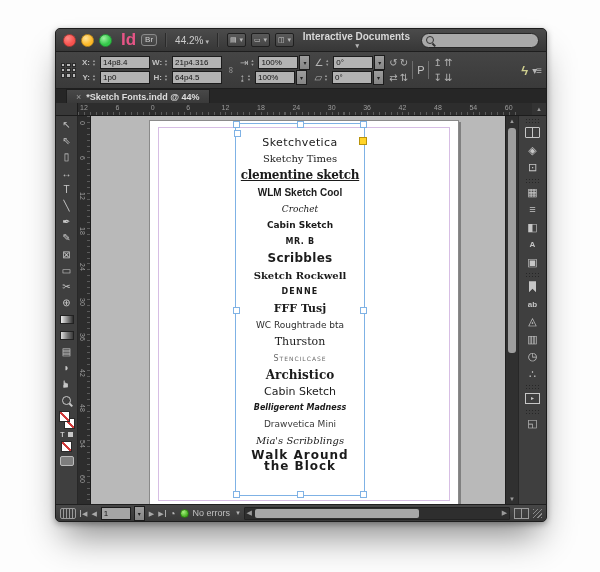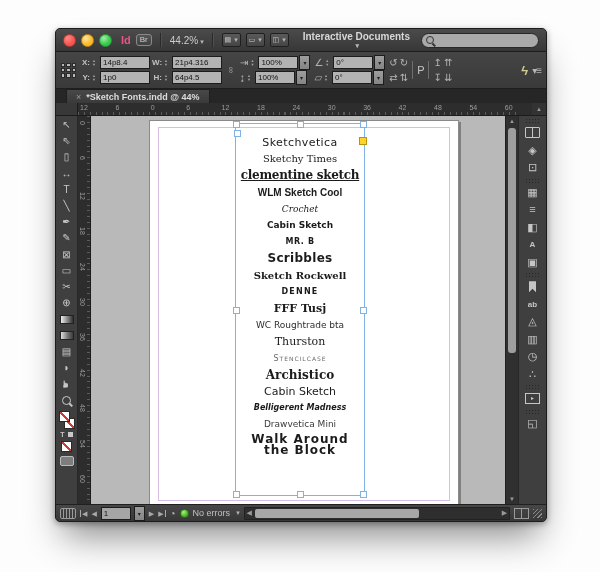--- a/index.html
+++ b/index.html
@@ -15,7 +15,7 @@
   .tl.red{background:radial-gradient(circle at 35% 30%,#ff8a85,#f7534f 60%);border:1px solid #b23c38;}
   .tl.yellow{background:radial-gradient(circle at 35% 30%,#ffe49a,#fcb828 60%);border:1px solid #c08d1e;}
   .tl.green{background:radial-gradient(circle at 35% 30%,#9cf2a0,#34c84a 60%);border:1px solid #259a37;}
-  .logo-id{color:#e65586;font-weight:bold;font-size:11px;margin-left:4px;letter-spacing:0;}
+  .logo-id{color:#e65586;font-weight:bold;font-size:17px;margin-left:4px;letter-spacing:0;}
   .br-btn{border:1px solid #8a8a8a;border-radius:3px;font-size:8px;color:#cfcfcf;padding:1px 3px;
       background:linear-gradient(#555,#414141);line-height:8px;}
   .ttext{color:#cccccc;font-size:10px;}

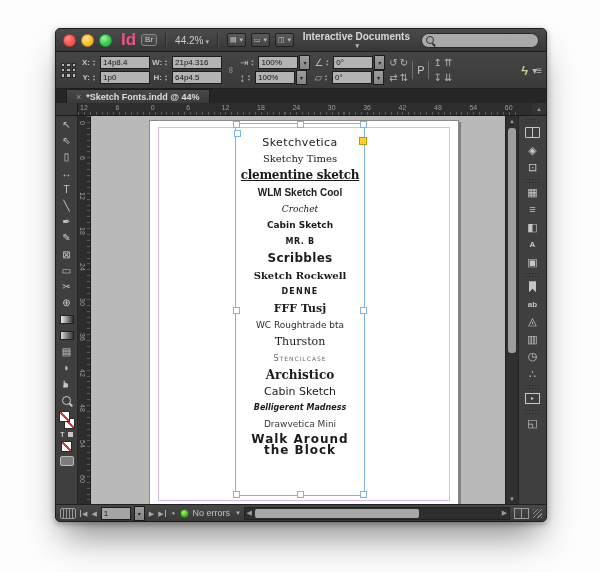--- a/index.html
+++ b/index.html
@@ -444,6 +444,7 @@
               <div class="fline s-cabinsketch">Cabin Sketch</div>
               <div class="fline s-belligerent">Belligerent Madness</div>
               <div class="fline s-drawvetica">Drawvetica Mini</div>
+              <div class="fline s-mias">Mia's Scribblings</div>
               <div class="fline s-walkaround">Walk Around
 the Block</div>
             </div>

